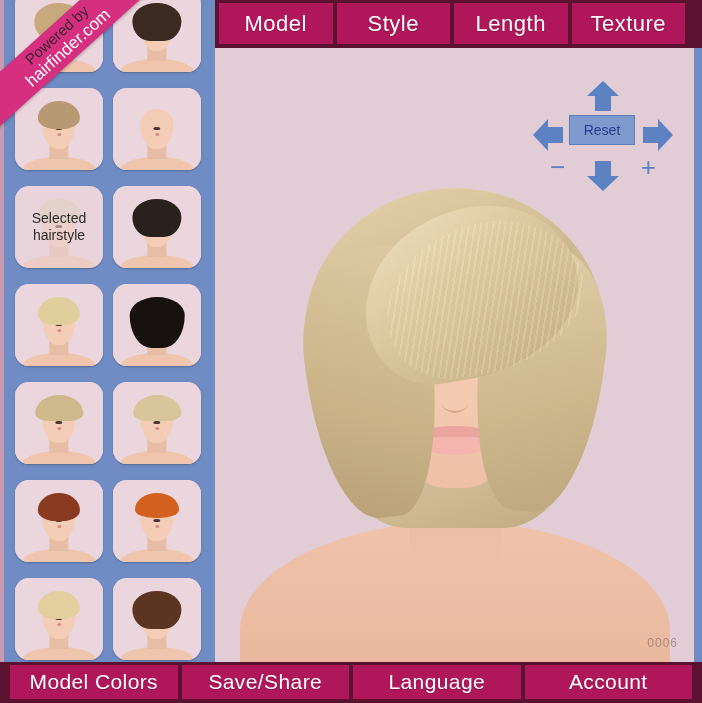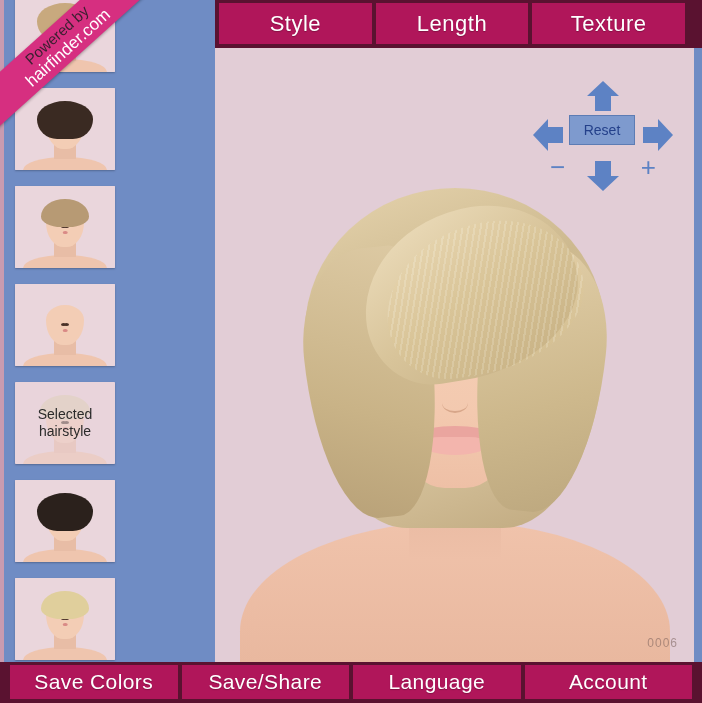--- a/index.html
+++ b/index.html
@@ -521,6 +521,7 @@
   </div>
 
   <div class="topbar" id="topbar">
+      <div class="tab">Model</div>
       <div class="tab">Style</div>
       <div class="tab">Length</div>
       <div class="tab">Texture</div>

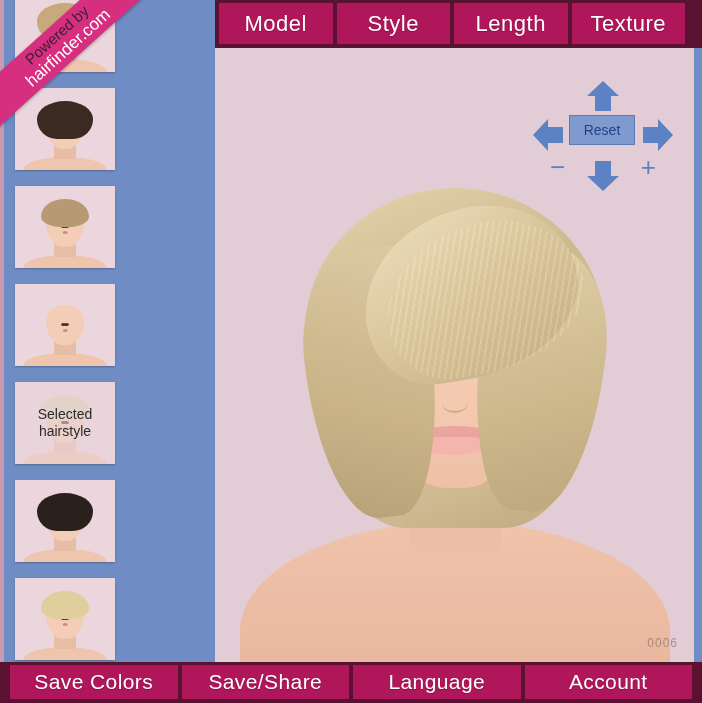--- a/index.html
+++ b/index.html
@@ -102,10 +102,10 @@
   }
   .thumb {
     position: relative;
-    width: 100px;
+    width: 88px;
     height: 82px;
     margin: 8px 5px;
-    border-radius: 1px;
+    border-radius: 14px;
     overflow: hidden;
     background: #e8d4db;
     box-shadow: 0 1px 2px rgba(0,0,0,0.25);

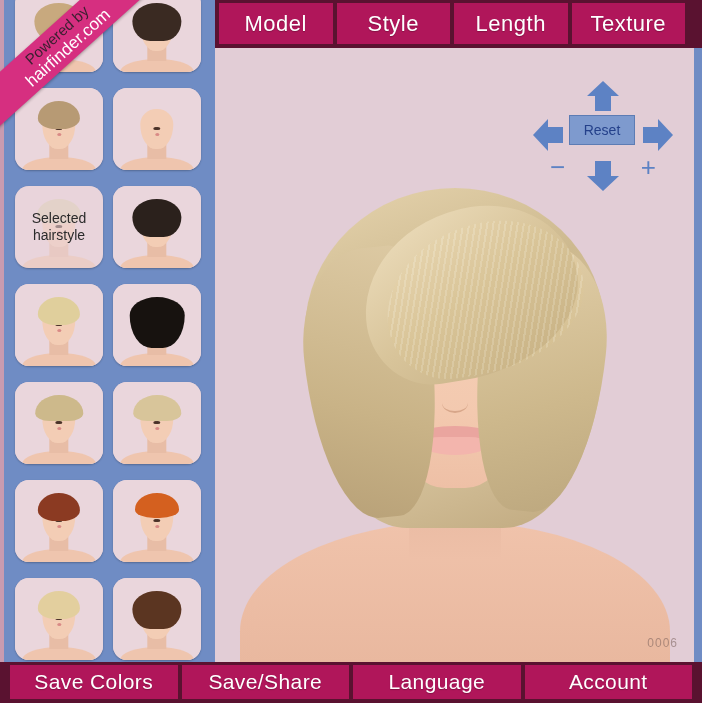--- a/index.html
+++ b/index.html
@@ -528,7 +528,7 @@
     </div>
 
   <div class="bottombar" id="bottombar">
-      <div class="tab">Save Colors</div>
+      <div class="tab">Model Colors</div>
       <div class="tab">Save/Share</div>
       <div class="tab">Language</div>
       <div class="tab">Account</div>

